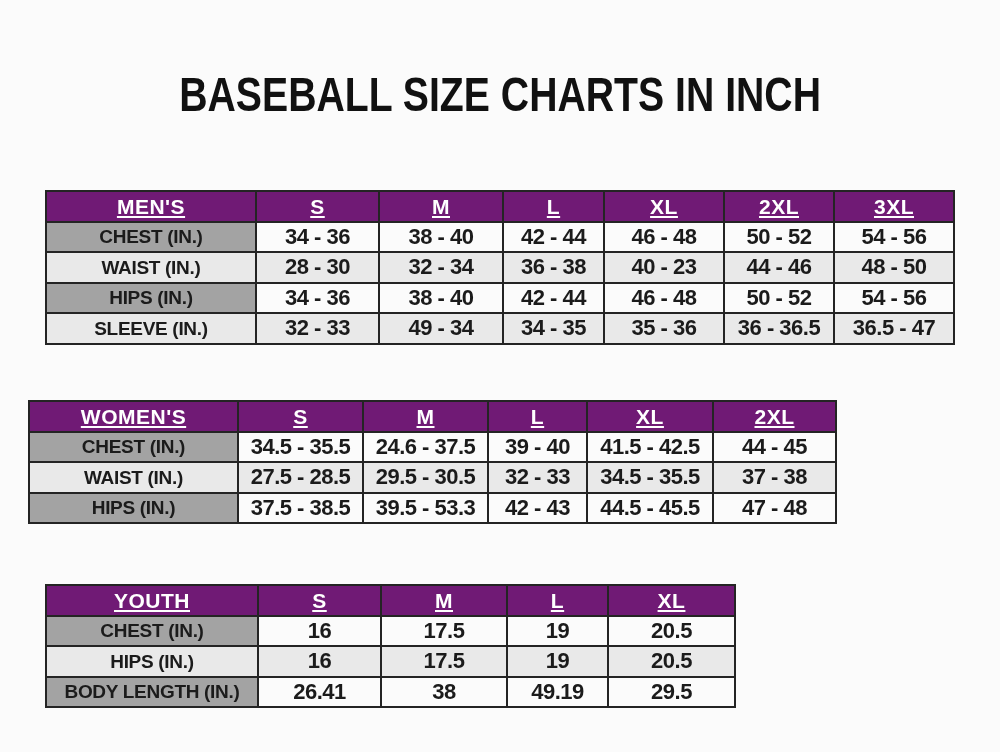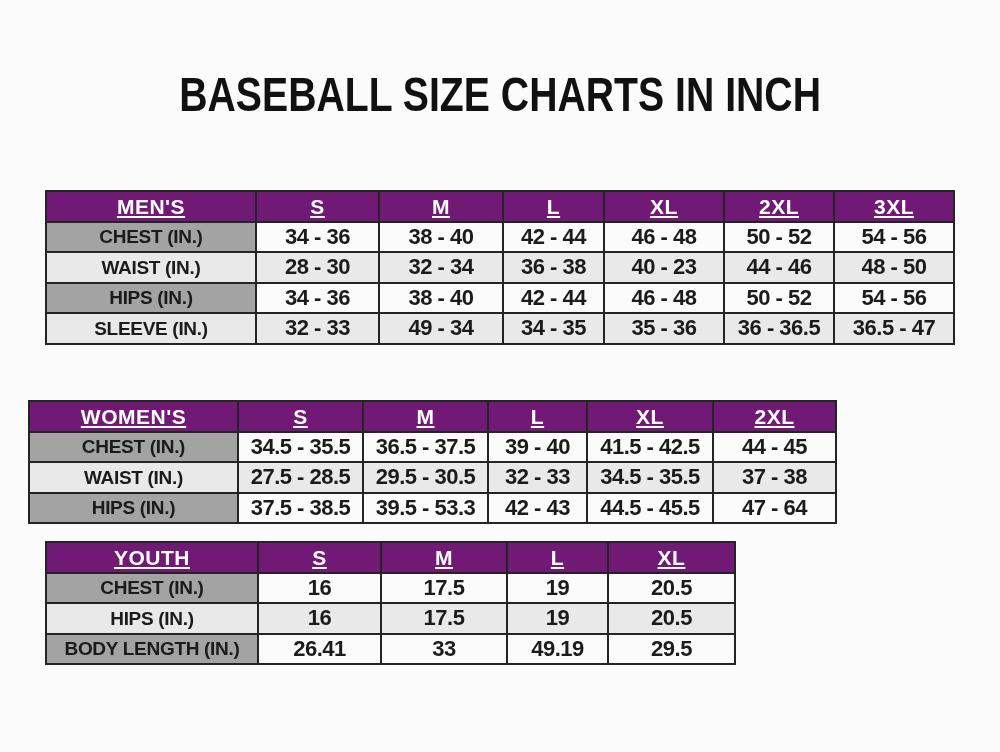--- a/index.html
+++ b/index.html
@@ -159,7 +159,7 @@
           <tr>
             <th class="rowlabel">CHEST (IN.)</th>
             <td>34.5 - 35.5</td>
-            <td>36.5 - 37.5</td>
+            <td>24.6 - 37.5</td>
             <td>39 - 40</td>
             <td>41.5 - 42.5</td>
             <td>44 - 45</td>

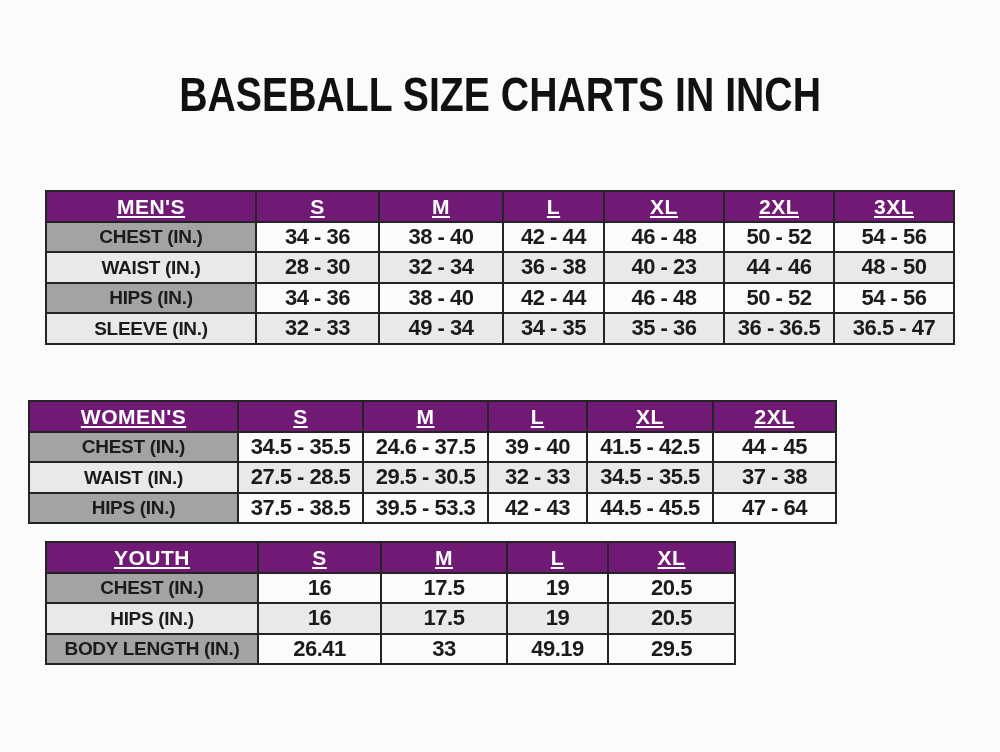--- a/index.html
+++ b/index.html
@@ -178,7 +178,7 @@
             <td>39.5 - 53.3</td>
             <td>42 - 43</td>
             <td>44.5 - 45.5</td>
-            <td>47 - 64</td>
+            <td>47 - 48</td>
           </tr>
         </tbody>
       </table>

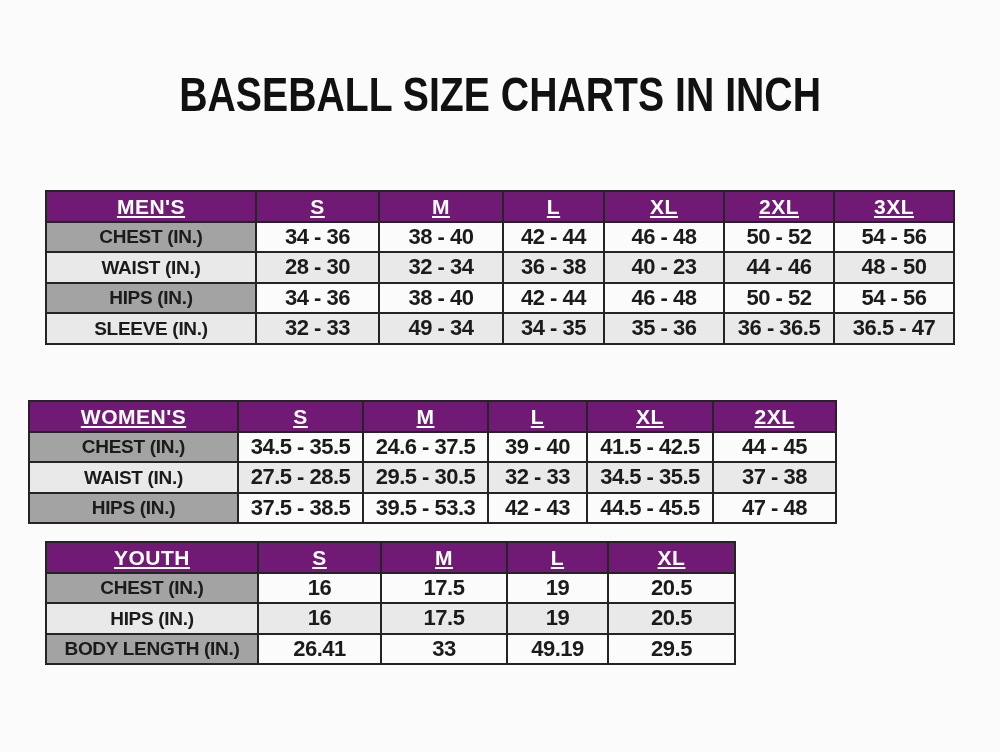--- a/index.html
+++ b/index.html
@@ -182,7 +182,7 @@
           </tr>
         </tbody>
       </table>
-      <table class="size-table" style="left: 45px; top: 541px; width: 689px;">
+      <table class="size-table" style="left: 45px; top: 584px; width: 689px;">
         <colgroup>
           <col style="width: 212px;">
           <col style="width: 123px;">

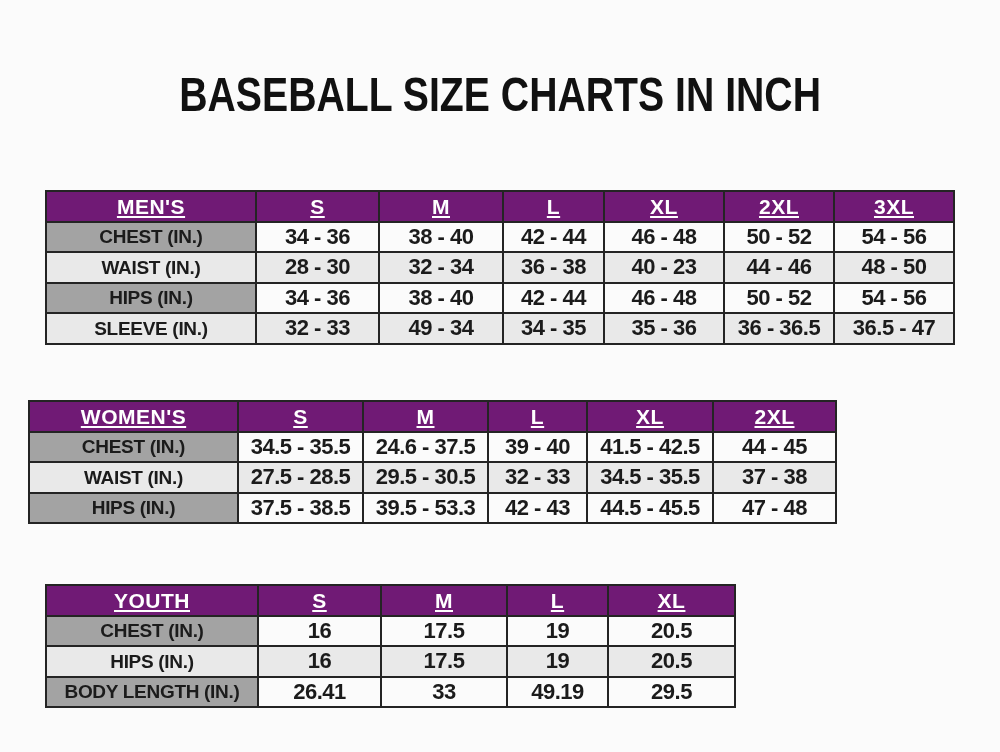--- a/index.html
+++ b/index.html
@@ -217,7 +217,7 @@
           <tr>
             <th class="rowlabel">BODY LENGTH (IN.)</th>
             <td>26.41</td>
-            <td>33</td>
+            <td>38</td>
             <td>49.19</td>
             <td>29.5</td>
           </tr>

